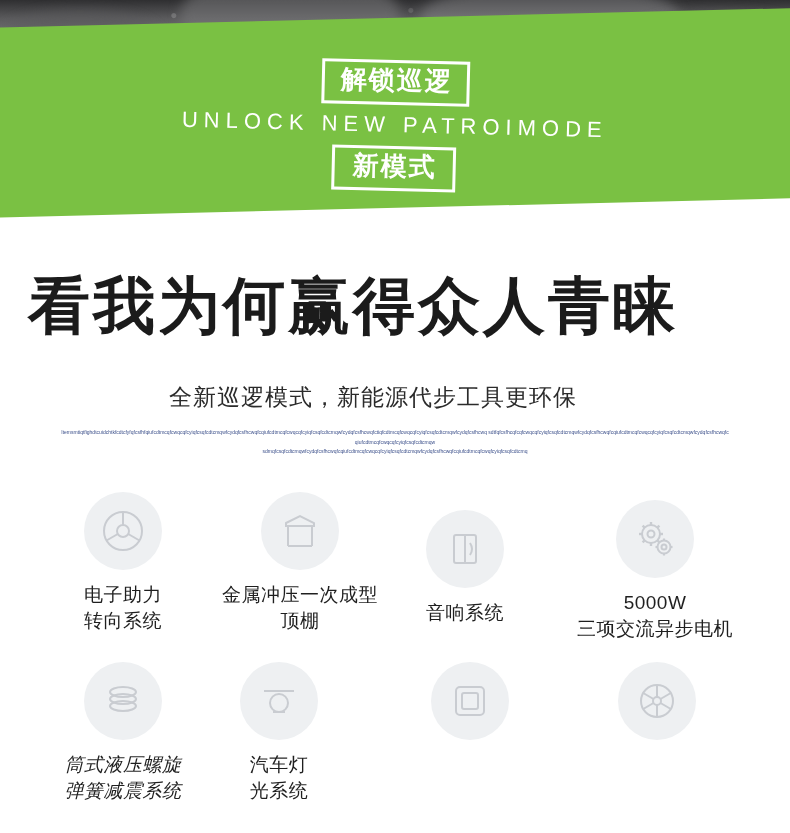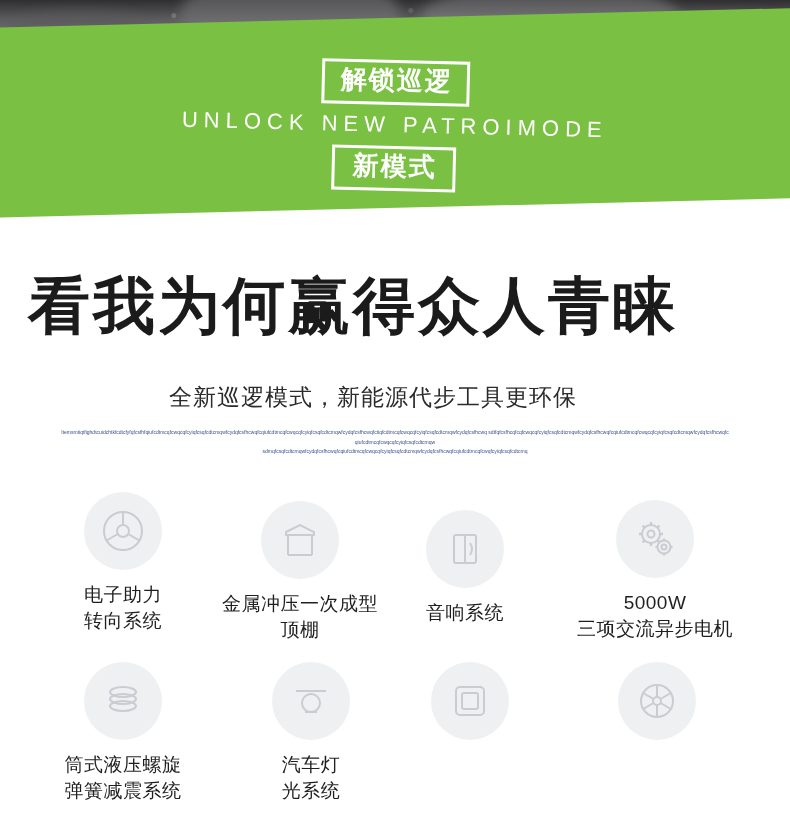--- a/index.html
+++ b/index.html
@@ -182,7 +182,7 @@
   }
   
   .f0 { left: 28px;  top: 0px; }
-  .f1 { left: 205px; top: 9px; }
+  .f1 { left: 205px; top: 0px; }
   .f2 { left: 370px; top: 18px; }
   .f3 { left: 560px; top: 8px; }
   

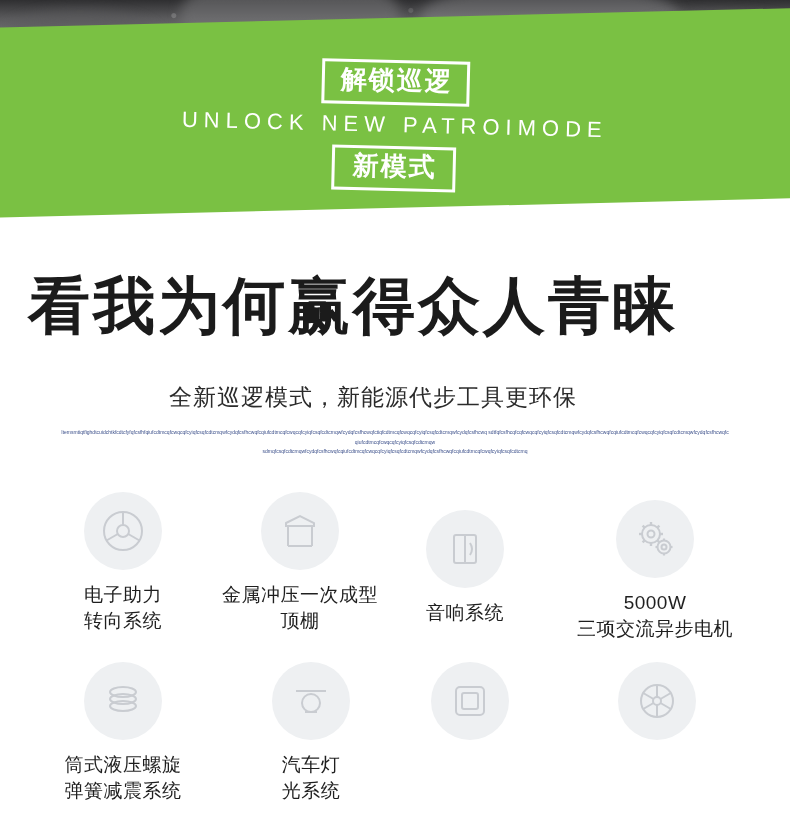--- a/index.html
+++ b/index.html
@@ -186,7 +186,7 @@
   .f2 { left: 370px; top: 18px; }
   .f3 { left: 560px; top: 8px; }
   
-  .f4 { left: 28px;  top: 170px; }
+  .f4 { left: 28px;  top: 170px; font-style: italic; }
   .f5 { left: 216px; top: 170px; }
   .f6 { left: 375px; top: 170px; }
   .f7 { left: 562px; top: 170px; }

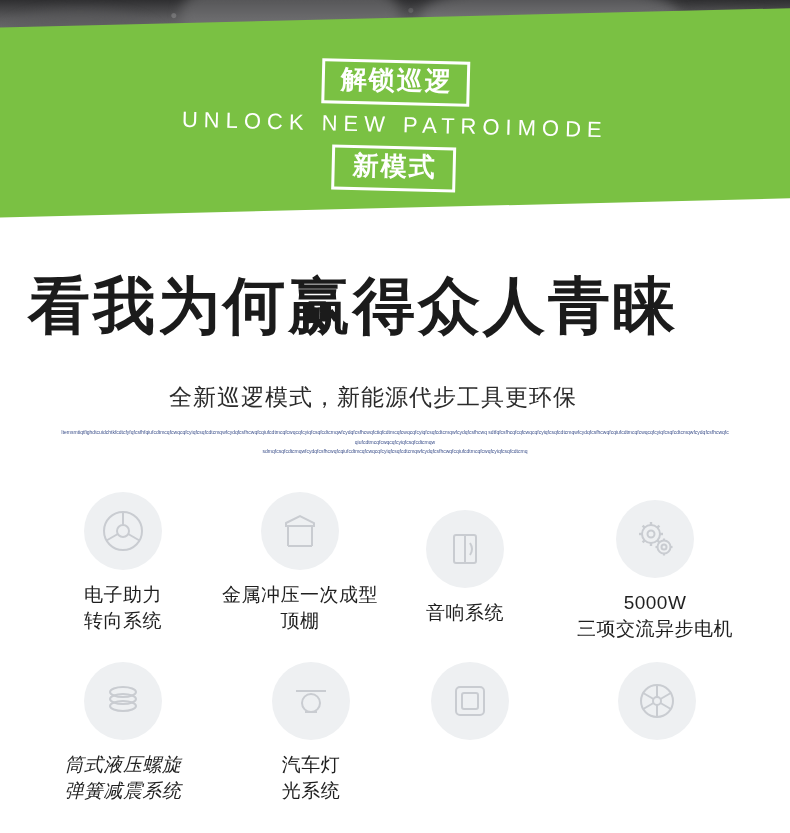--- a/index.html
+++ b/index.html
@@ -187,7 +187,7 @@
   .f3 { left: 560px; top: 8px; }
   
   .f4 { left: 28px;  top: 170px; font-style: italic; }
-  .f5 { left: 216px; top: 170px; }
+  .f5 { left: 184px; top: 170px; }
   .f6 { left: 375px; top: 170px; }
   .f7 { left: 562px; top: 170px; }
 </style>

